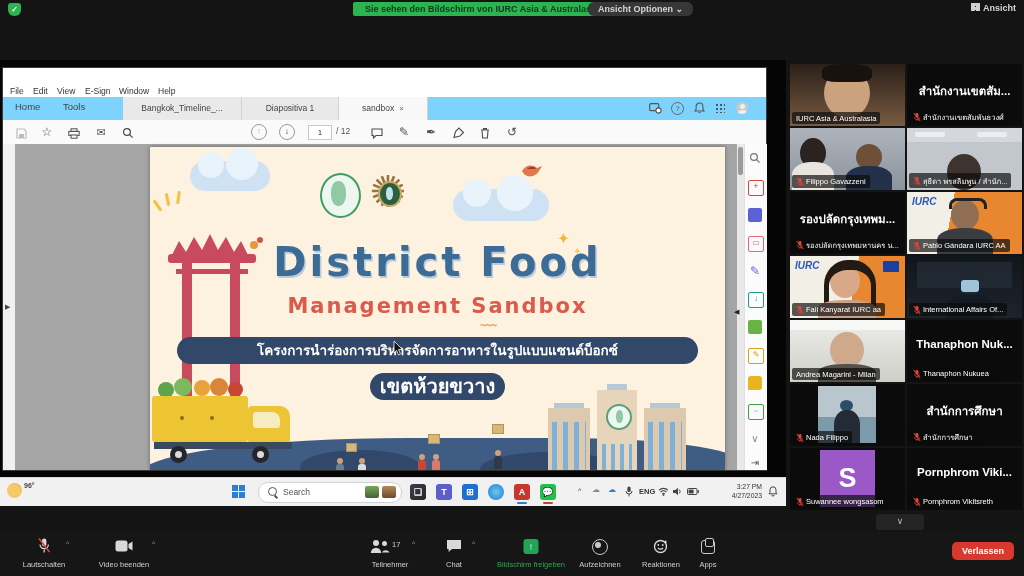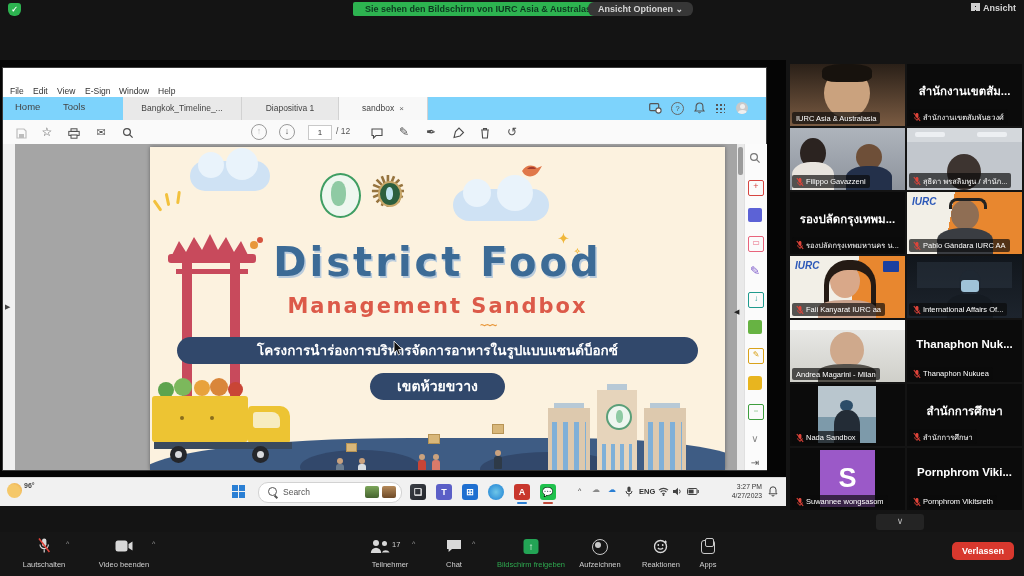--- a/index.html
+++ b/index.html
@@ -79,7 +79,7 @@
   .pill{background:#31486b;border-radius:15px;color:#fff;font-weight:bold;text-align:center;
         white-space:nowrap;overflow:hidden;}
   .pill1{left:27px;top:190px;width:521px;height:27px;font-size:13.5px;line-height:27px;}
-  .pill2{left:220px;top:226px;width:135px;height:27px;font-size:14px;line-height:27px;}
+  .pill2{left:220px;top:226px;width:135px;height:27px;font-size:20px;line-height:27px;}
   .ground{left:-10px;bottom:-8px;width:600px;height:40px;background:#3e5c84;border-radius:45% 30% 0 0/ 90% 60% 0 0;}
   .gblob{background:#32486b;border-radius:50%;}
 

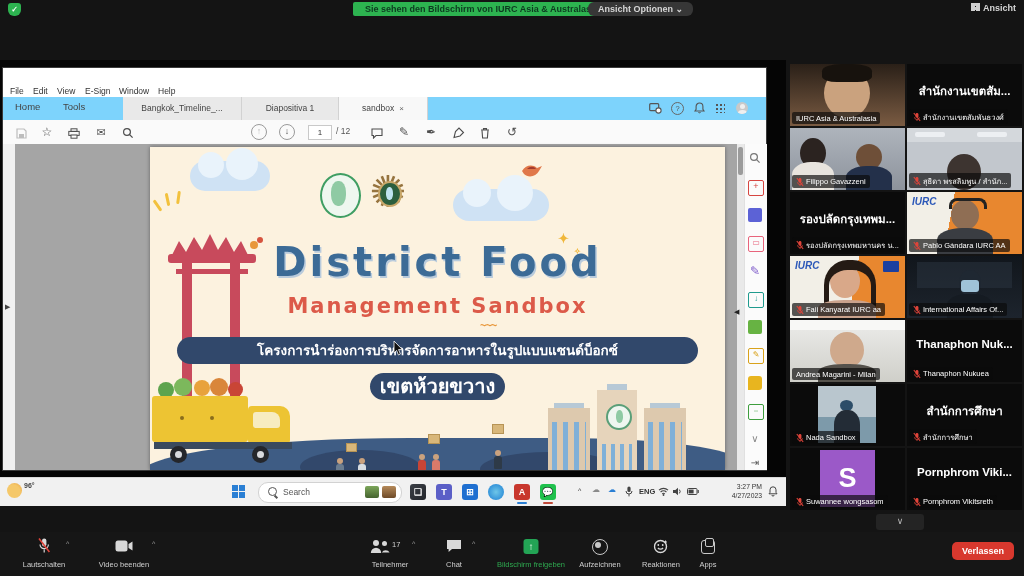--- a/index.html
+++ b/index.html
@@ -571,7 +571,7 @@
             <path d="M2 6.2a3 3 0 0 0 6 0M5 9.2V11" stroke="#e0443a" fill="none"></path>
             <line x1="1" y1="1" x2="9" y2="11" stroke="#e0443a" stroke-width="1.4"></line>
           </svg>
-          <span>Nada Sandbox</span>
+          <span>Nada Filippo</span>
         </div>
     </div>
 

